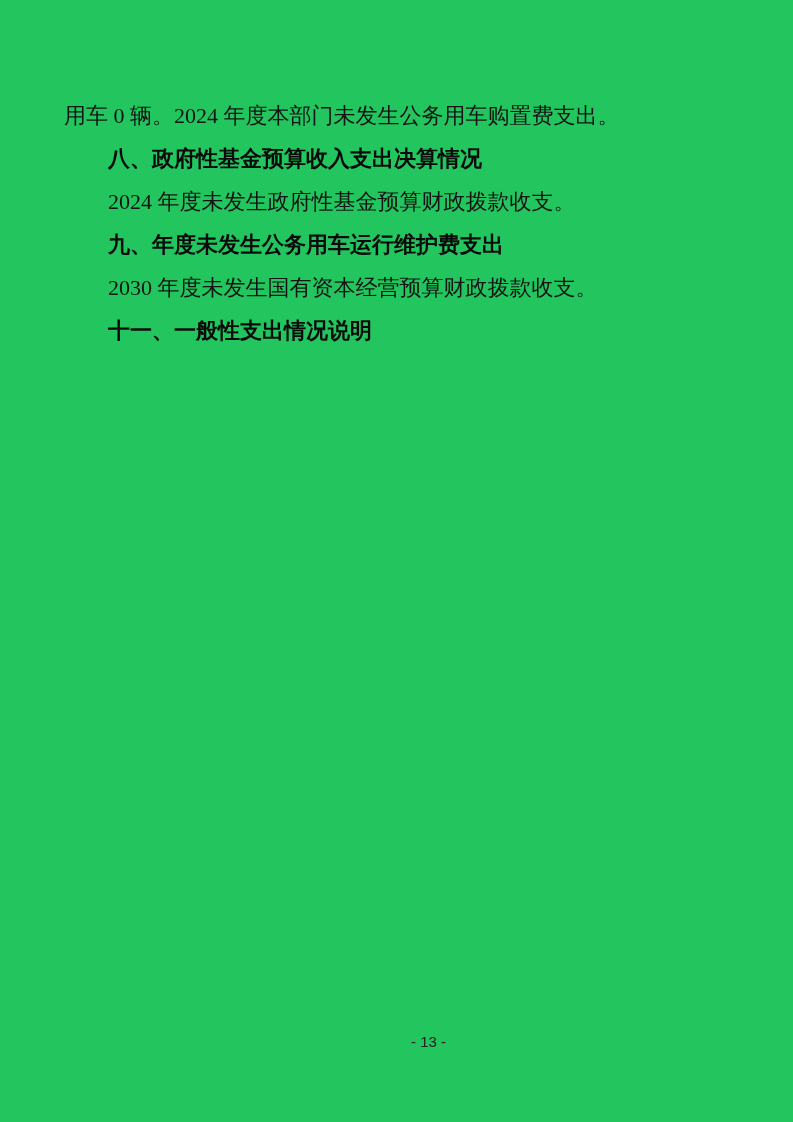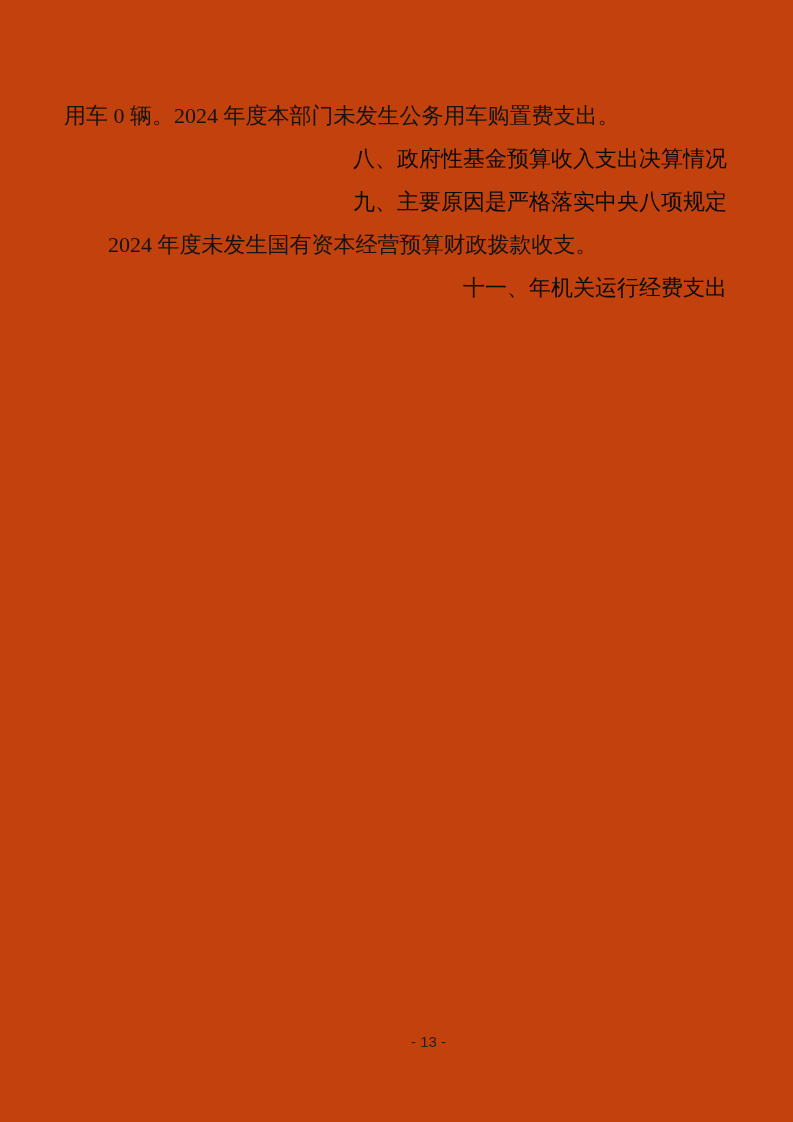--- a/index.html
+++ b/index.html
@@ -11,7 +11,7 @@
     position: relative;
     width: 793px;
     height: 1122px;
-    background: #c2410c;
+    background: #22c55e;
     overflow: hidden;
     font-family: "Liberation Serif", "DejaVu Serif", serif;
     color: #141414;

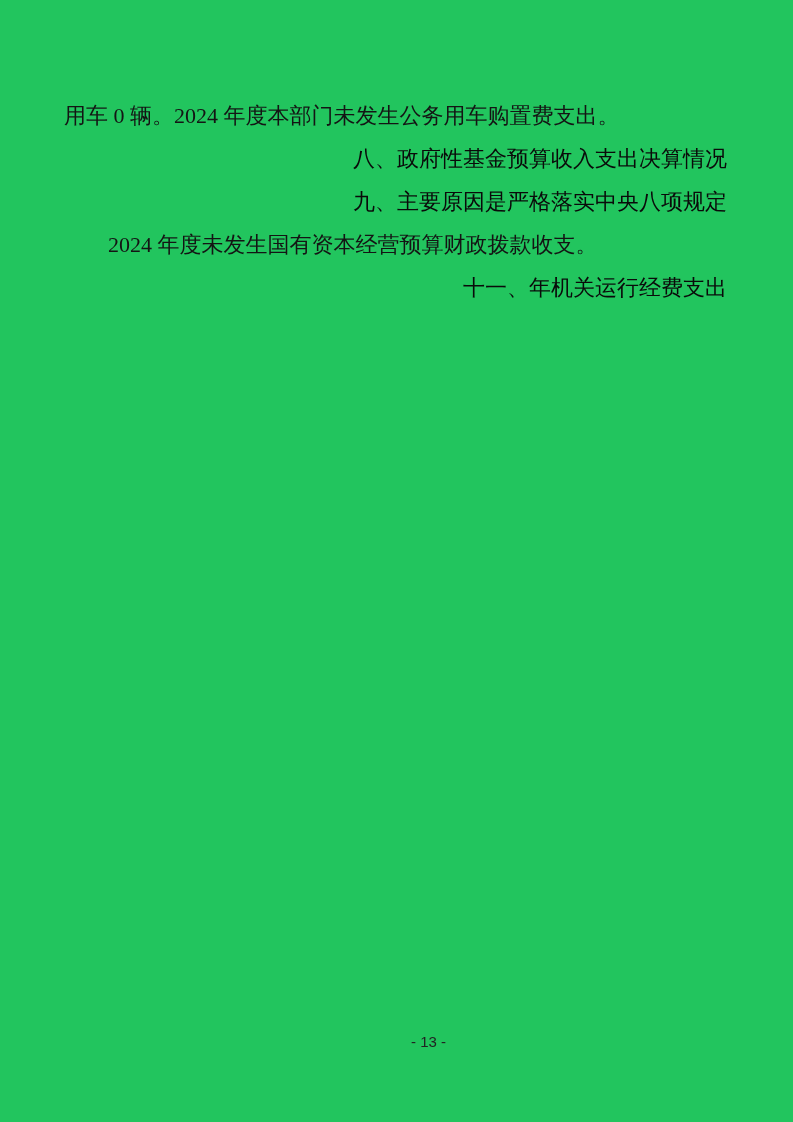--- a/index.html
+++ b/index.html
@@ -37,11 +37,10 @@
     margin: 0;
     font-size: 22px;
     line-height: 43px;
-    font-weight: normal;
+    font-weight: bold;
     text-indent: 2em;
     font-family: "Liberation Sans", "DejaVu Sans", sans-serif;
     color: #0a0a0a;
-    text-align: right;
   }
   .page-number {
     position: absolute;

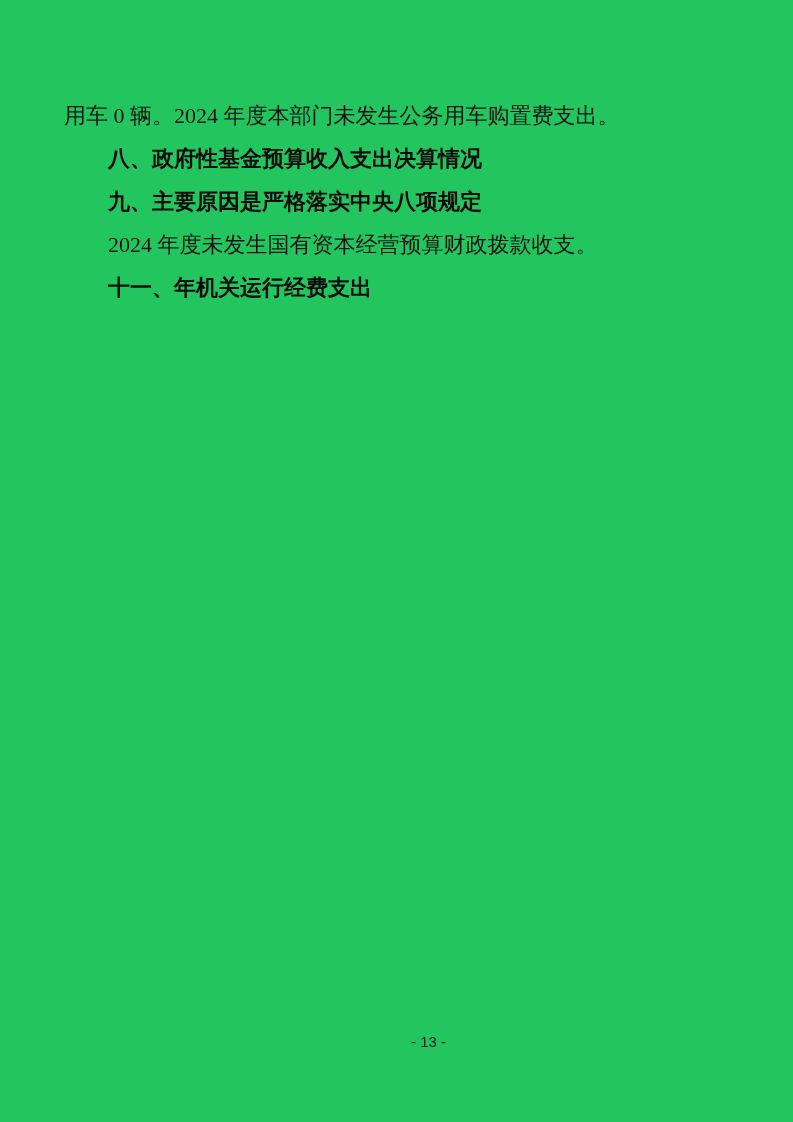--- a/index.html
+++ b/index.html
@@ -62,6 +62,7 @@
   <div class="content">
     <p class="para continuation">用车 0 辆。2024 年度本部门未发生公务用车购置费支出。</p>
     <h2 class="heading">八、政府性基金预算收入支出决算情况</h2>
+    <p class="para">2024 年度未发生政府性基金预算财政拨款收支。</p>
     <h2 class="heading">九、主要原因是严格落实中央八项规定</h2>
     <p class="para">2024 年度未发生国有资本经营预算财政拨款收支。</p>
     <h2 class="heading">十一、年机关运行经费支出</h2>

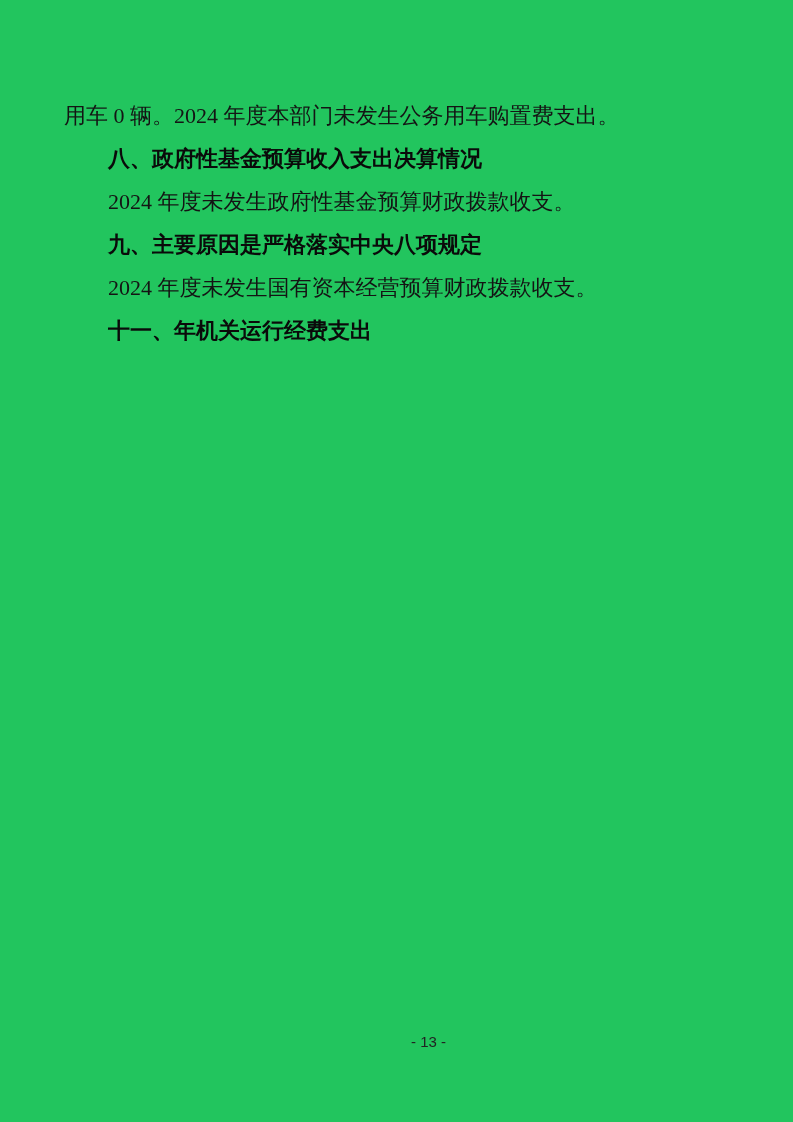--- a/index.html
+++ b/index.html
@@ -63,7 +63,7 @@
     <p class="para continuation">用车 0 辆。2024 年度本部门未发生公务用车购置费支出。</p>
     <h2 class="heading">八、政府性基金预算收入支出决算情况</h2>
     <p class="para">2024 年度未发生政府性基金预算财政拨款收支。</p>
-    <h2 class="heading">九、主要原因是严格落实中央八项规定</h2>
+    <h2 class="heading">九、年度未发生公务用车运行维护费支出</h2>
     <p class="para">2024 年度未发生国有资本经营预算财政拨款收支。</p>
     <h2 class="heading">十一、年机关运行经费支出</h2>
   </div>

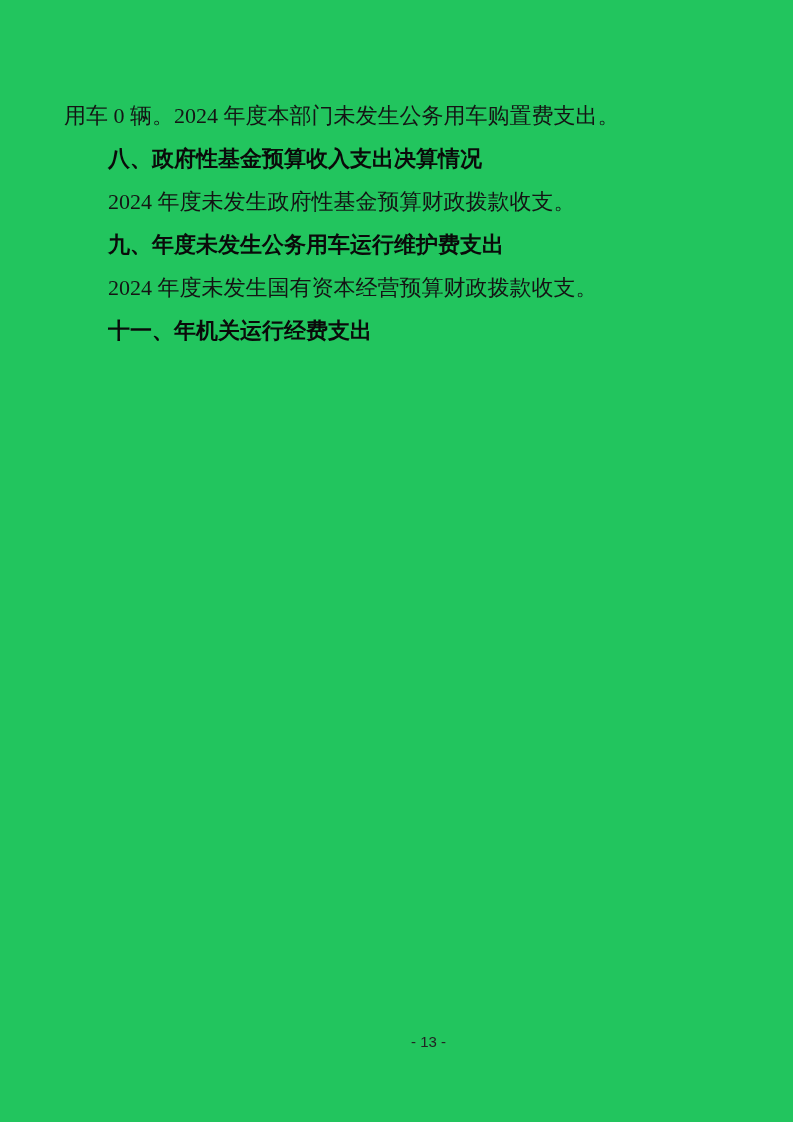--- a/index.html
+++ b/index.html
@@ -64,7 +64,7 @@
     <h2 class="heading">八、政府性基金预算收入支出决算情况</h2>
     <p class="para">2024 年度未发生政府性基金预算财政拨款收支。</p>
     <h2 class="heading">九、年度未发生公务用车运行维护费支出</h2>
-    <p class="para">2024 年度未发生国有资本经营预算财政拨款收支。</p>
+    <p class="para">2030 年度未发生国有资本经营预算财政拨款收支。</p>
     <h2 class="heading">十一、年机关运行经费支出</h2>
   </div>
   <div class="page-number">- 13 -</div>

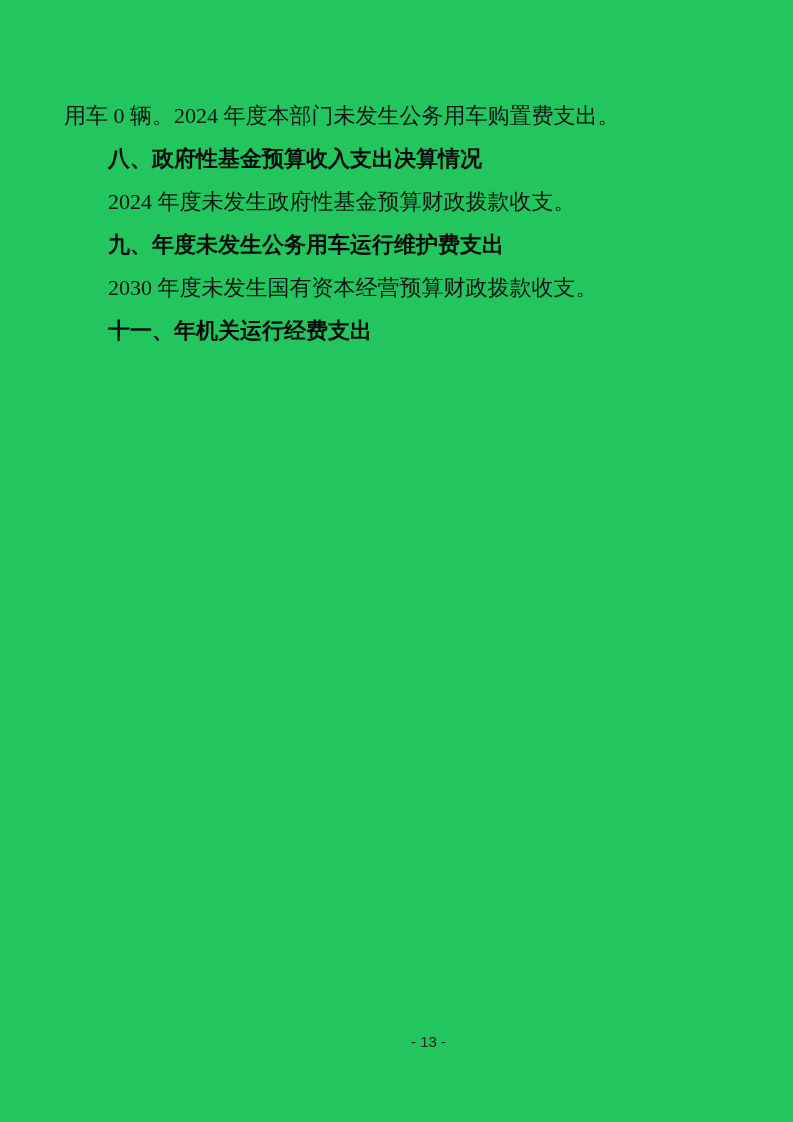--- a/index.html
+++ b/index.html
@@ -65,7 +65,7 @@
     <p class="para">2024 年度未发生政府性基金预算财政拨款收支。</p>
     <h2 class="heading">九、年度未发生公务用车运行维护费支出</h2>
     <p class="para">2030 年度未发生国有资本经营预算财政拨款收支。</p>
-    <h2 class="heading">十一、年机关运行经费支出</h2>
+    <h2 class="heading">十一、一般性支出情况说明</h2>
   </div>
   <div class="page-number">- 13 -</div>
 </div>

